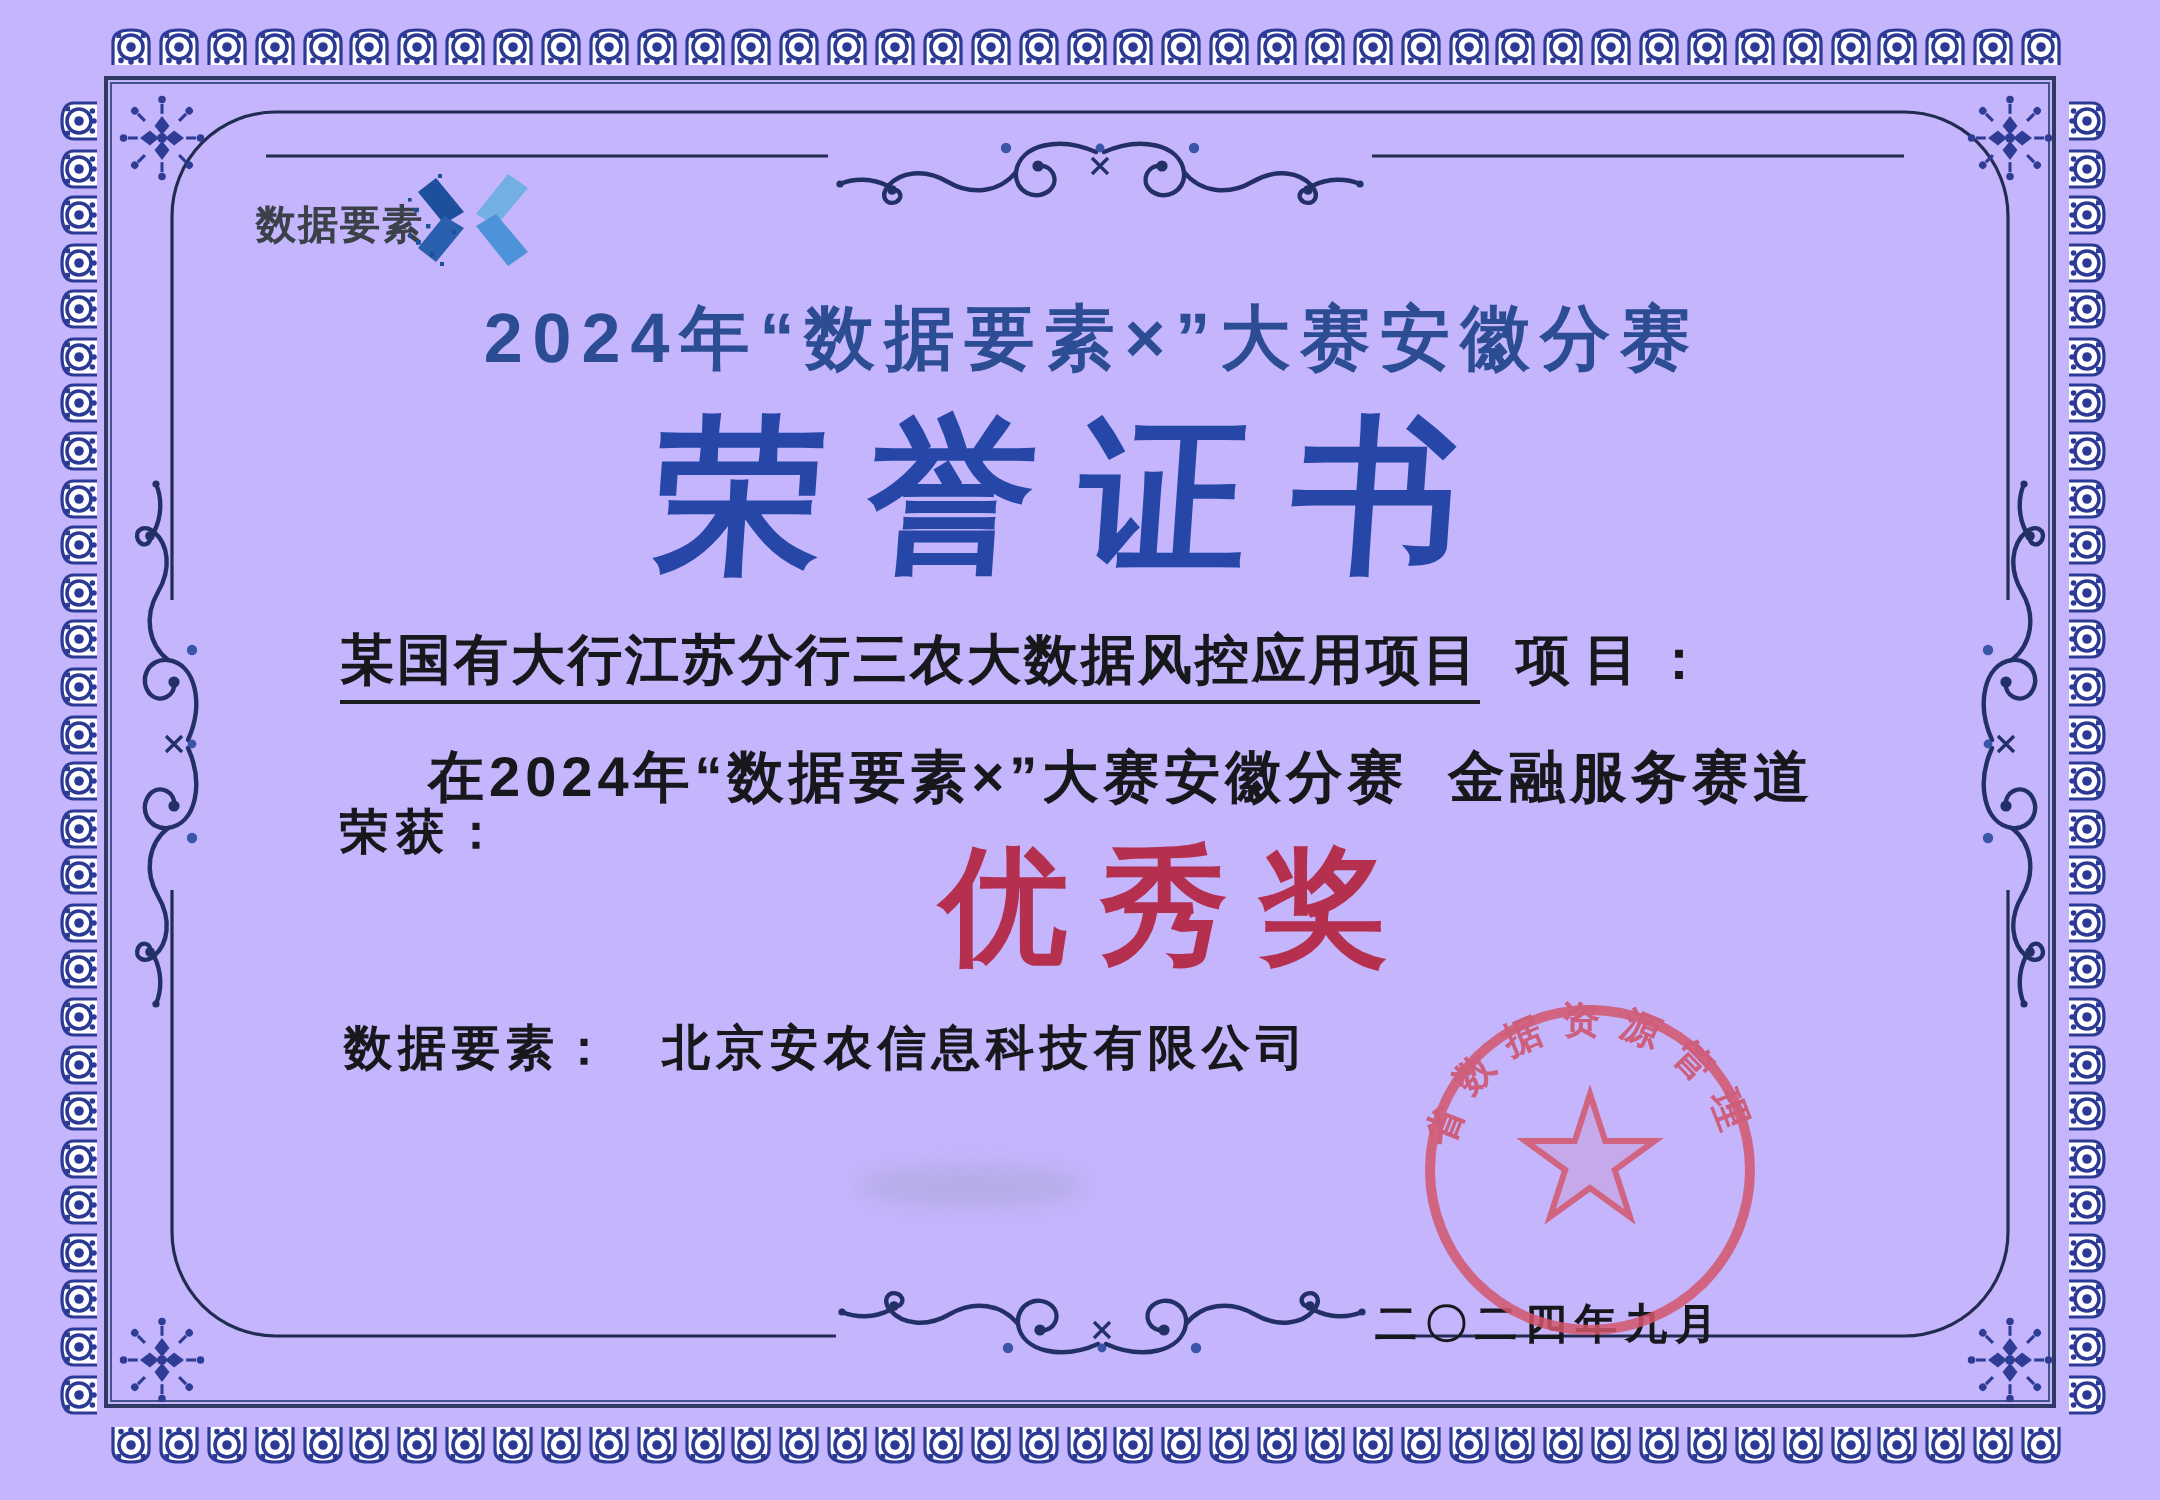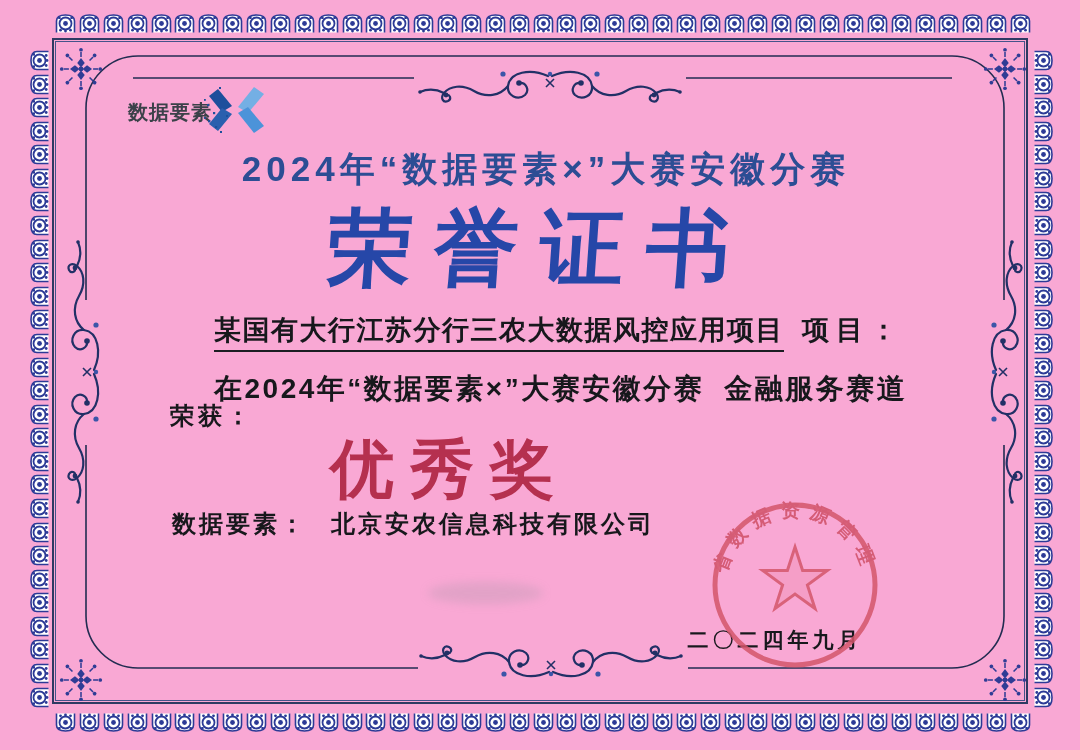--- a/index.html
+++ b/index.html
@@ -3,7 +3,7 @@
 <meta charset="utf-8">
 <style>
   html,body{margin:0;padding:0;background:#e9e9ec;}
-  #page{position:relative;width:1080px;height:750px;background:#f9a8d4;overflow:hidden;
+  #page{position:relative;width:1080px;height:750px;background:#c4b5fd;overflow:hidden;
         font-family:"Liberation Sans", sans-serif;}
   
   .strip{position:absolute;display:flex;justify-content:space-between;z-index:1;}

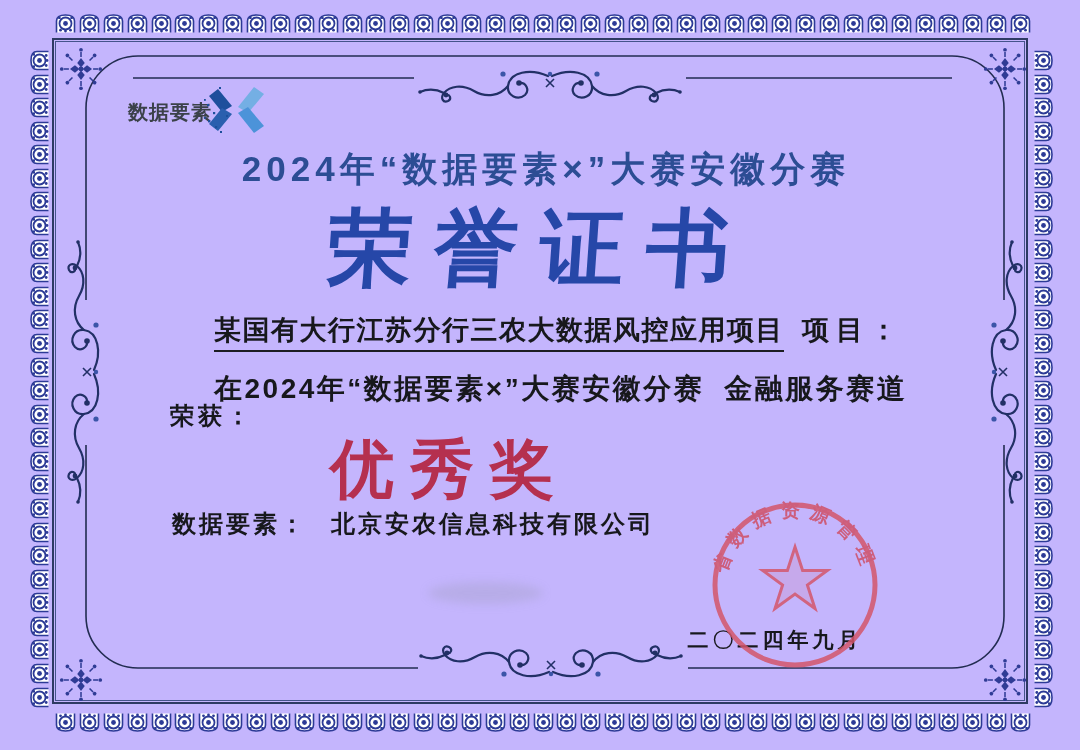--- a/index.html
+++ b/index.html
@@ -31,7 +31,7 @@
            color:#2647a8;letter-spacing:22px;font-family:"DejaVu Serif", serif;
            transform:skewX(-4deg);}
   #project-line{left:170px;top:312px;font-size:27px;font-weight:600;letter-spacing:1.5px;}
-  #project-name{border-bottom:2.5px solid #1c1d22;padding-bottom:5px;margin-left:44px;}
+  #project-name{border-bottom:2.5px solid #1c1d22;padding-bottom:5px;}
   #project-suffix{letter-spacing:7px;margin-left:18px;}
   #body-line{left:214px;top:370px;font-size:28px;letter-spacing:2.5px;font-weight:600;}
   #body-track{font-weight:800;margin-left:20px;}

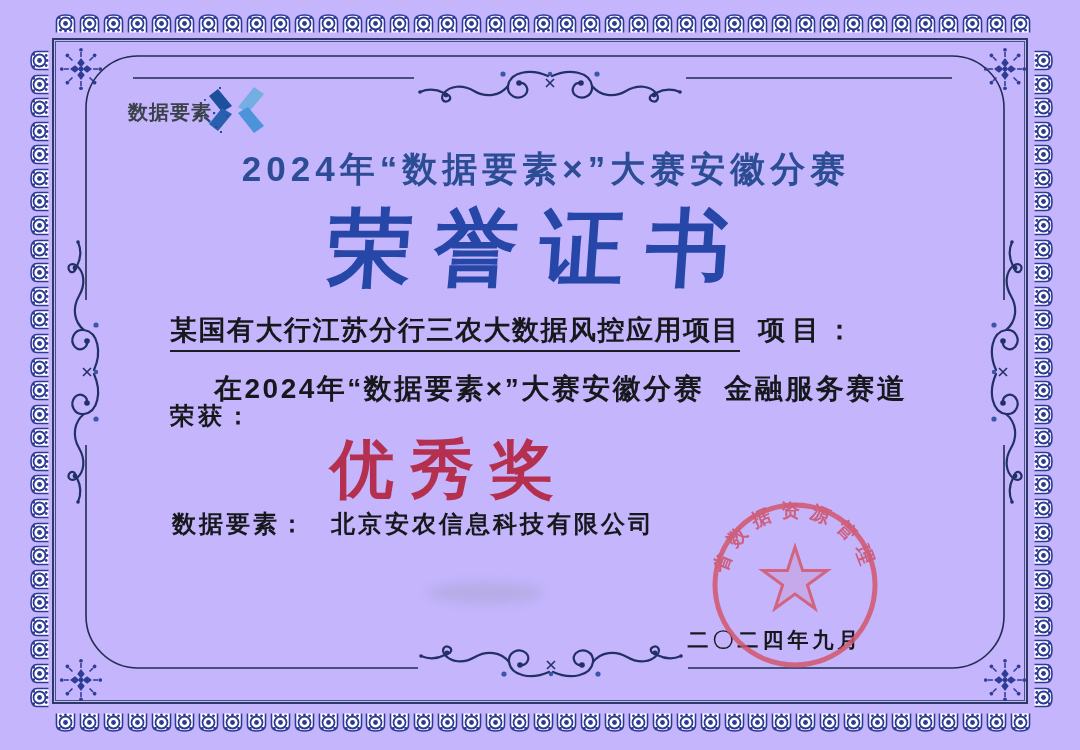--- a/index.html
+++ b/index.html
@@ -36,7 +36,7 @@
   #body-line{left:214px;top:370px;font-size:28px;letter-spacing:2.5px;font-weight:600;}
   #body-track{font-weight:800;margin-left:20px;}
   #award-label{left:170px;top:400px;font-size:24px;font-weight:600;letter-spacing:4px;}
-  #award-name{left:330px;top:426px;width:520px;text-align:left;font-size:64px;
+  #award-name{left:330px;top:410px;width:520px;text-align:center;font-size:64px;
               font-weight:800;color:#b5304f;letter-spacing:16px;}
   #winner-line{left:172px;top:508px;font-size:24px;font-weight:600;letter-spacing:3px;}
   #winner-name{margin-left:24px;}

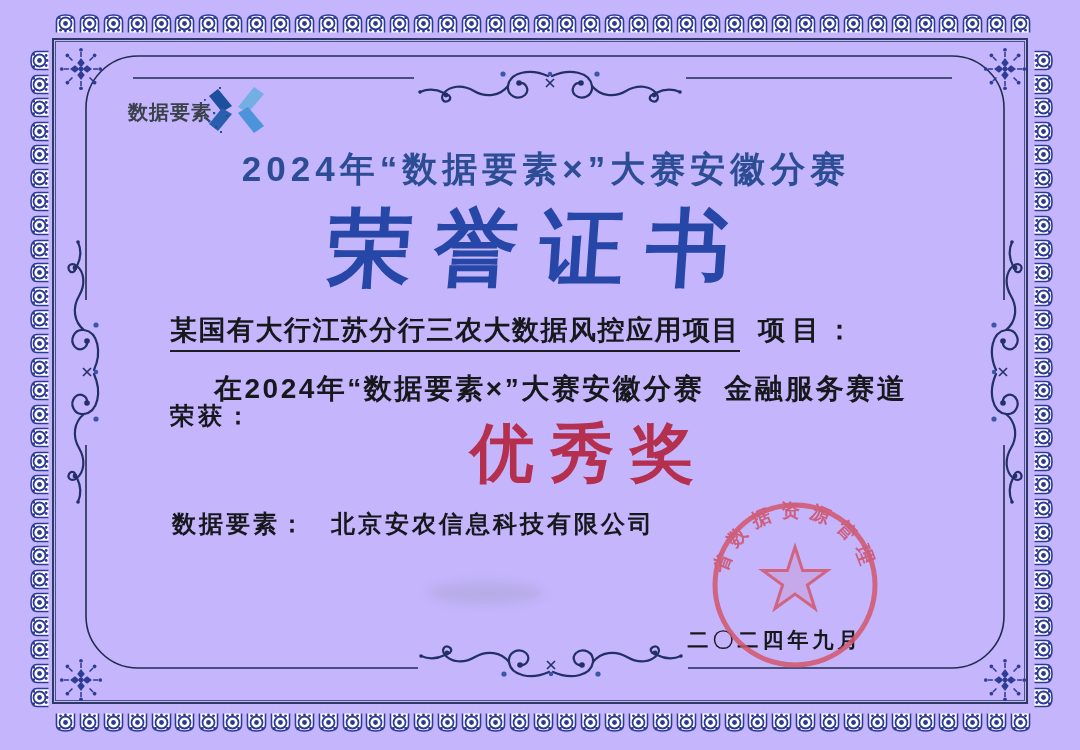--- a/index.html
+++ b/index.html
@@ -42,7 +42,7 @@
   #winner-name{margin-left:24px;}
   #issuer{left:560px;top:594px;width:430px;text-align:center;font-size:21px;
           font-weight:600;letter-spacing:0.5px;}
-  #date-line{left:560px;top:626px;width:430px;text-align:center;font-size:21px;
+  #date-line{left:560px;top:648px;width:430px;text-align:center;font-size:21px;
              font-weight:600;letter-spacing:4px;}
   #smudge{position:absolute;left:428px;top:582px;width:115px;height:22px;z-index:2;
           background:rgba(135,140,152,0.20);border-radius:50%;filter:blur(5px);}

